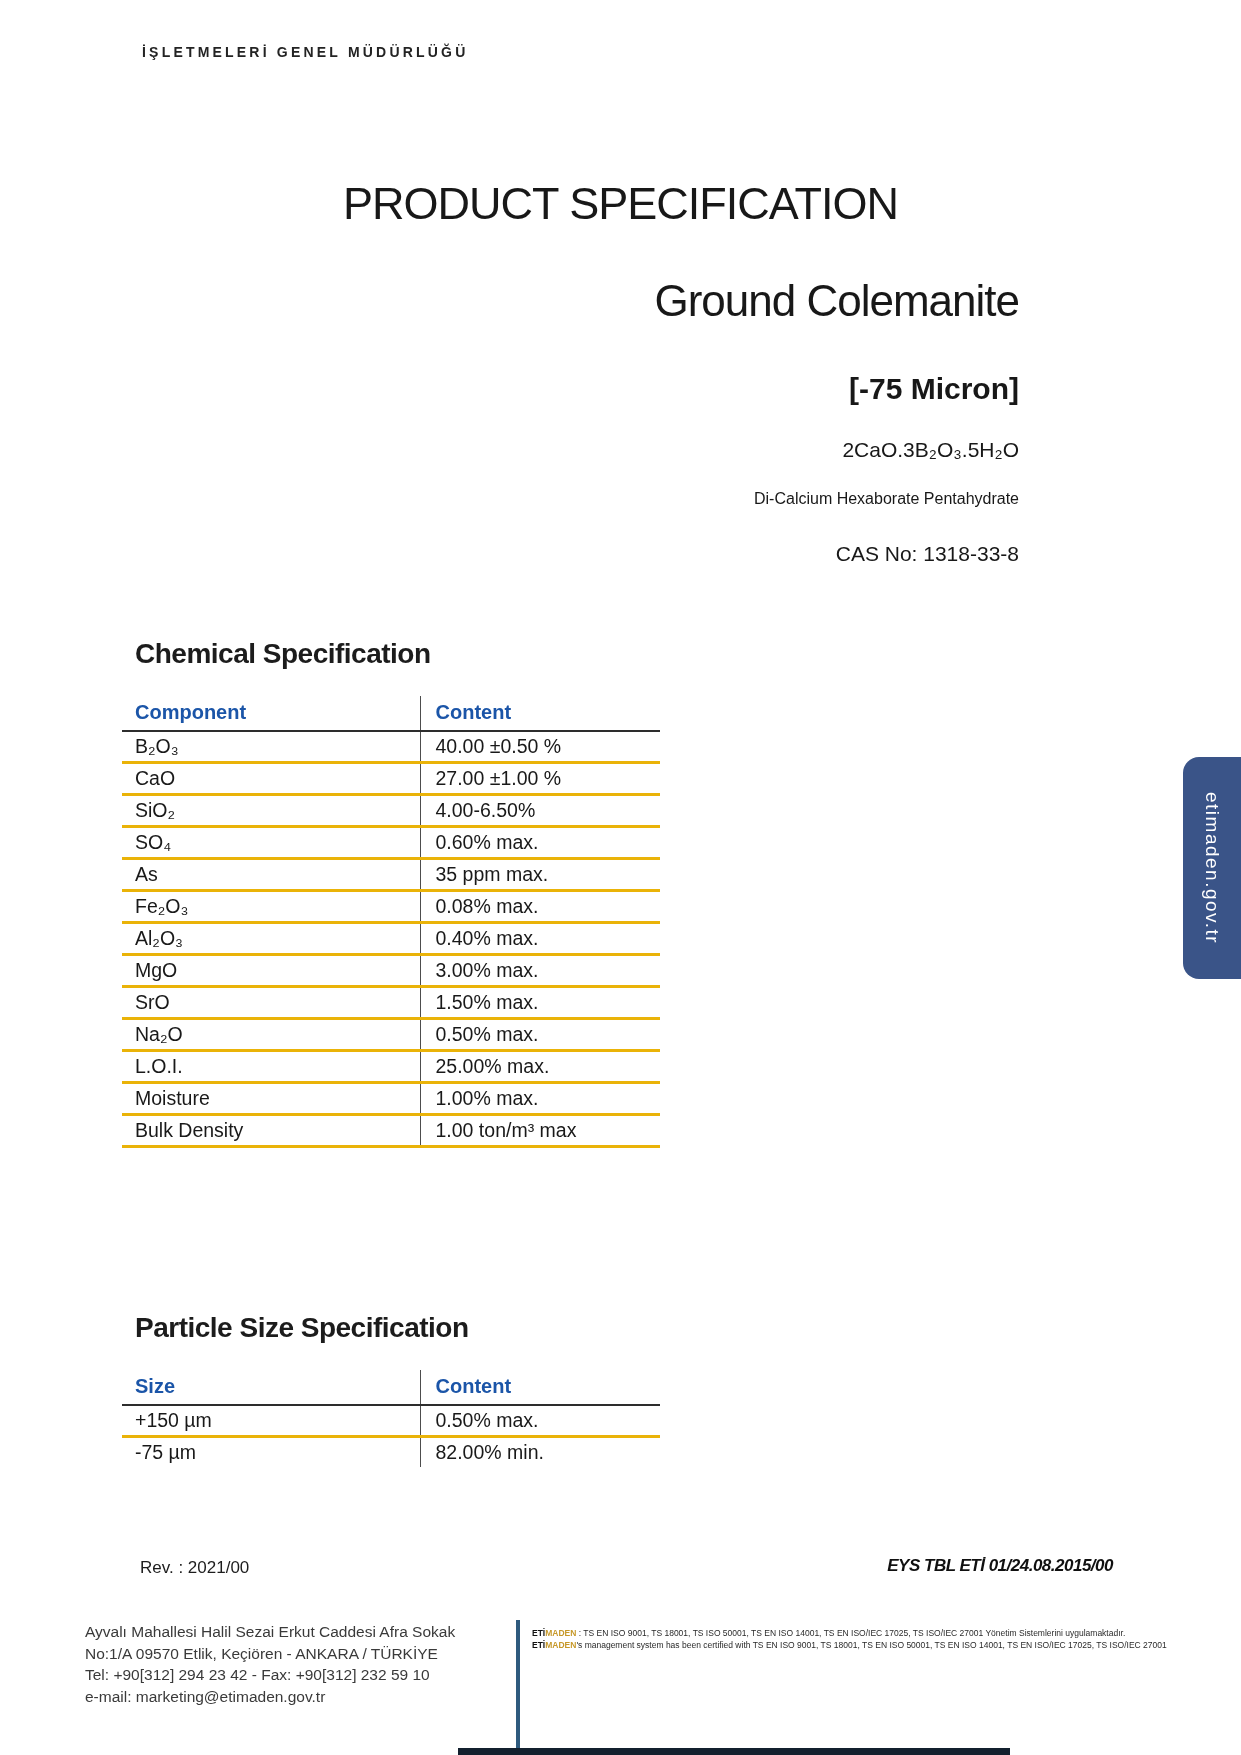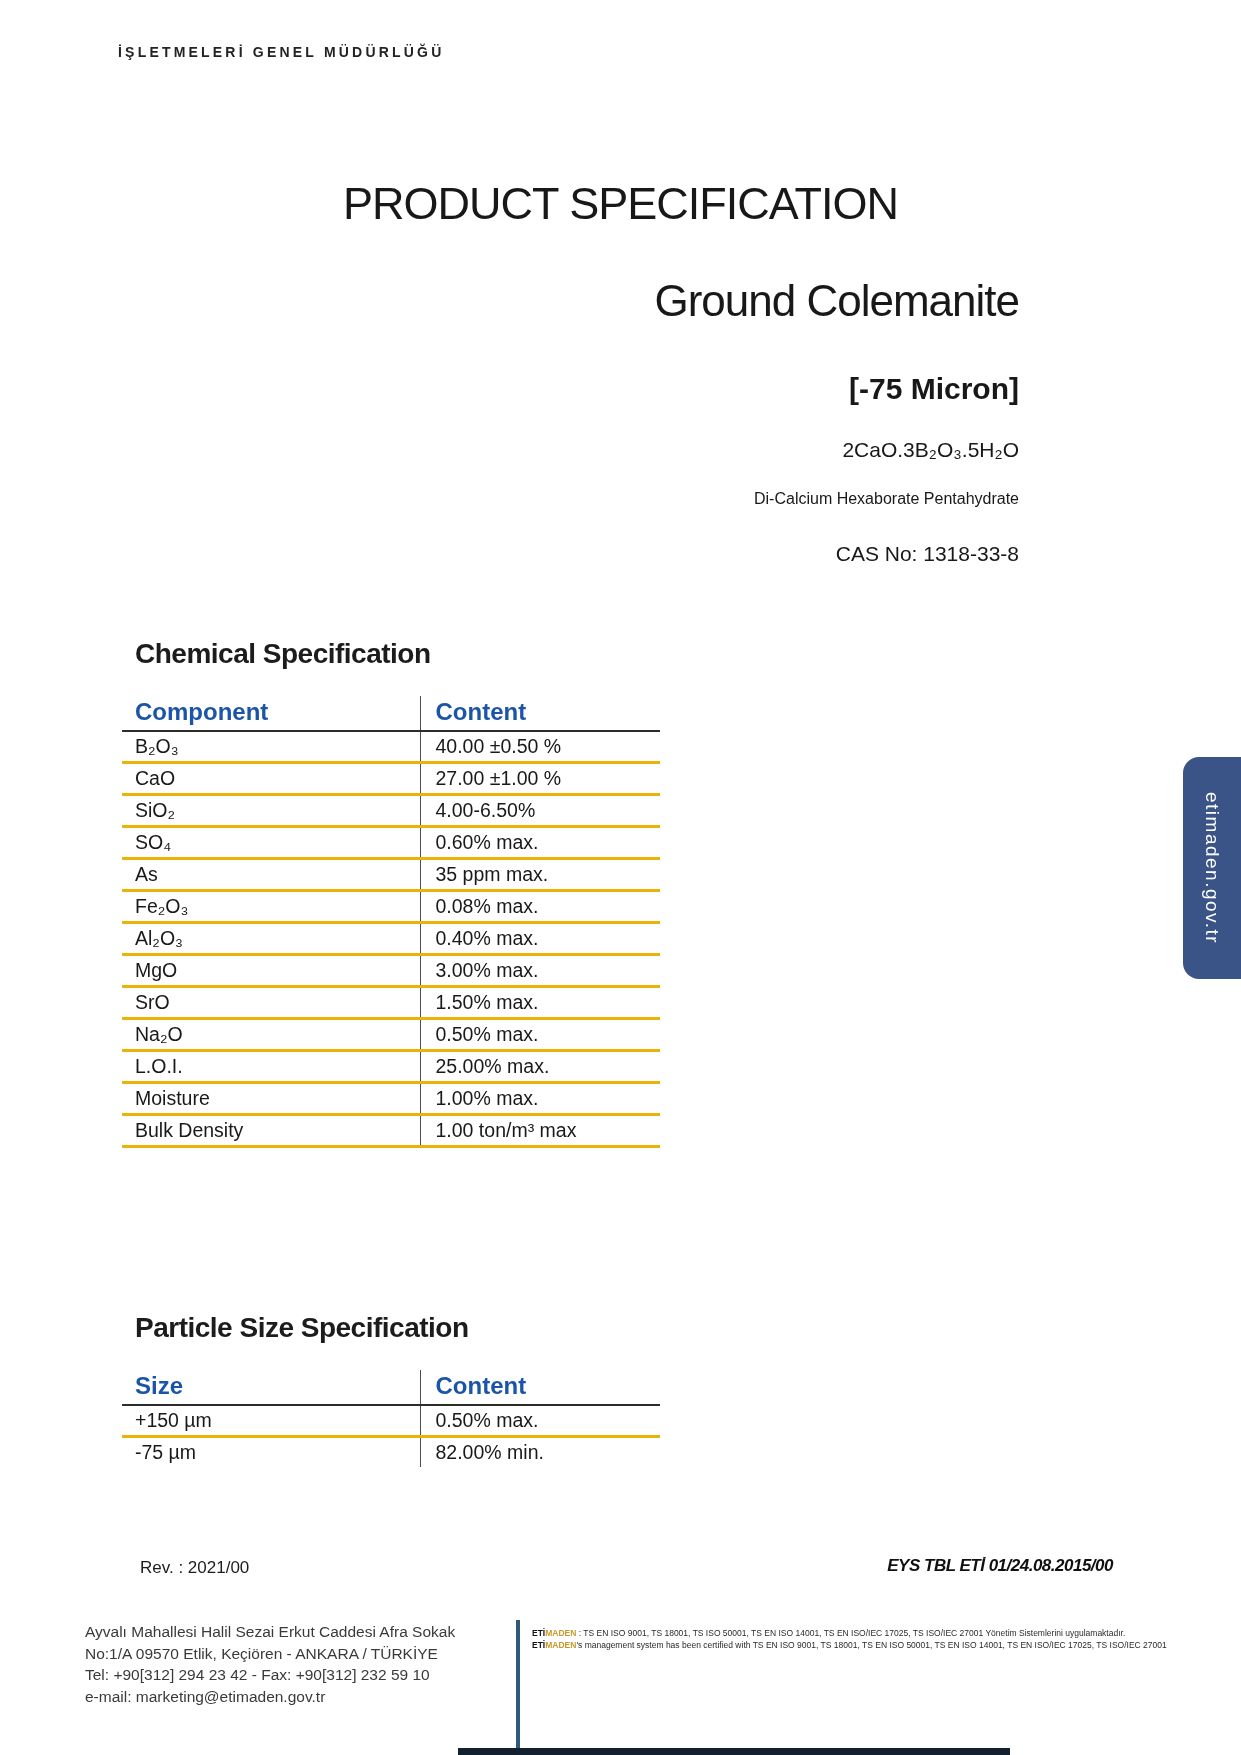--- a/index.html
+++ b/index.html
@@ -19,7 +19,7 @@
   .brand{margin-left:14px; font-size:60px; font-weight:bold; letter-spacing:-2px; line-height:60px; white-space:nowrap;}
   .brand .eti{color:#161616;}
   .brand .maden{color:#c7992a;}
-  .logo-subtitle{margin-left:46px; margin-top:4px; font-size:14px; font-weight:bold; letter-spacing:3.2px; color:#232323; white-space:nowrap;}
+  .logo-subtitle{margin-left:70px; margin-top:4px; font-size:14px; font-weight:bold; letter-spacing:3.2px; color:#232323; white-space:nowrap;}
   
   .doc-title{position:absolute; left:0; top:178px; width:100%; box-sizing:border-box; 
     text-align:center; font-size:45px; font-weight:500; letter-spacing:-1px; color:#181818; white-space:nowrap;}

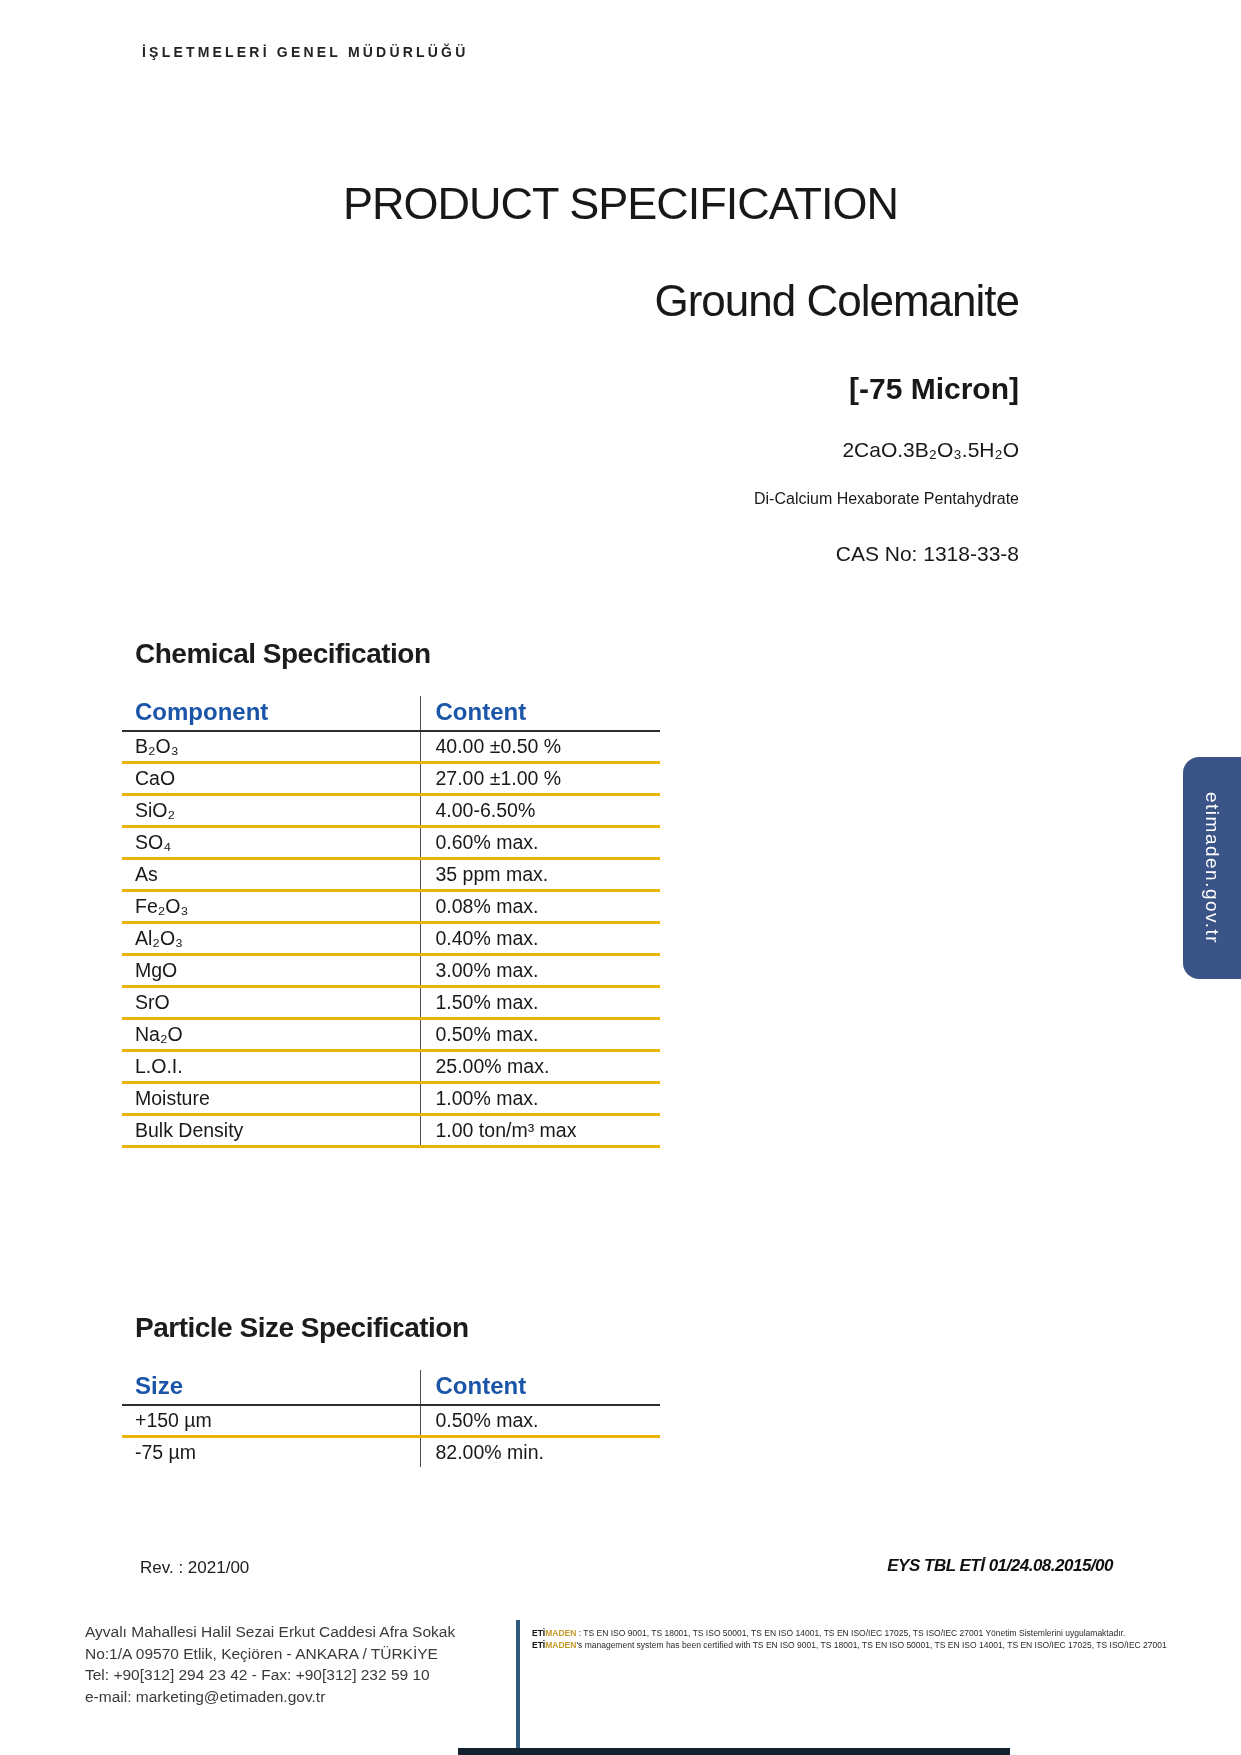--- a/index.html
+++ b/index.html
@@ -40,7 +40,7 @@
   table.spec col.c1{width:298px;}
   table.spec col.c2{width:240px;}
   table.spec th{
-    height:32px; text-align:left; vertical-align:middle; font-size:24px; font-weight:bold;
+    height:32px; text-align:left; vertical-align:middle; font-size:20px; font-weight:bold;
     color:#1b55a8; border-bottom:2px solid #2d2d2d; padding:0 0 2px 13px;
   }
   table.spec td{

